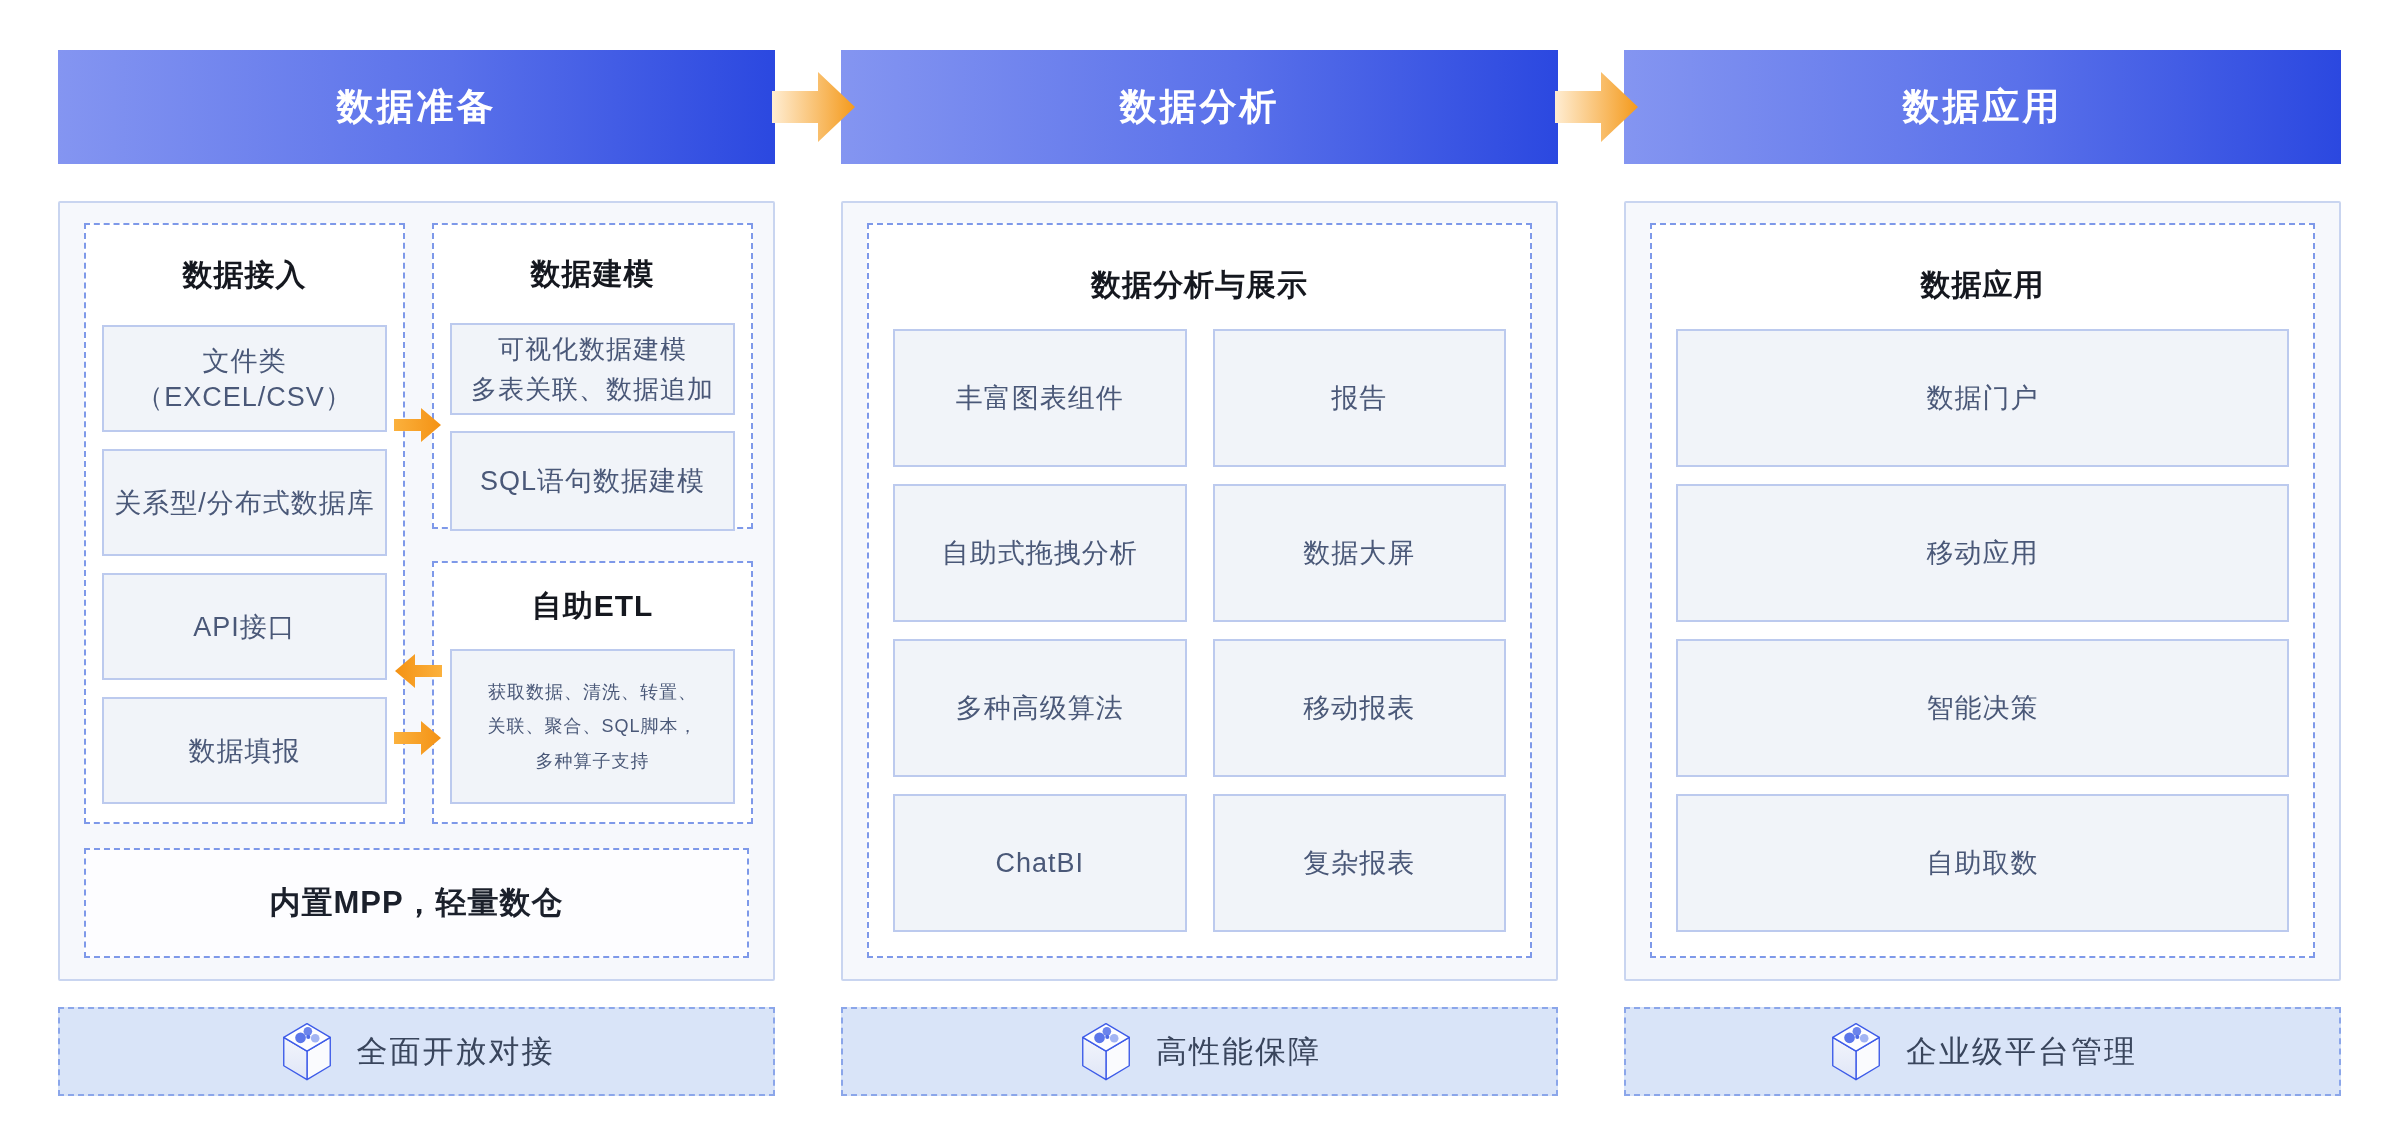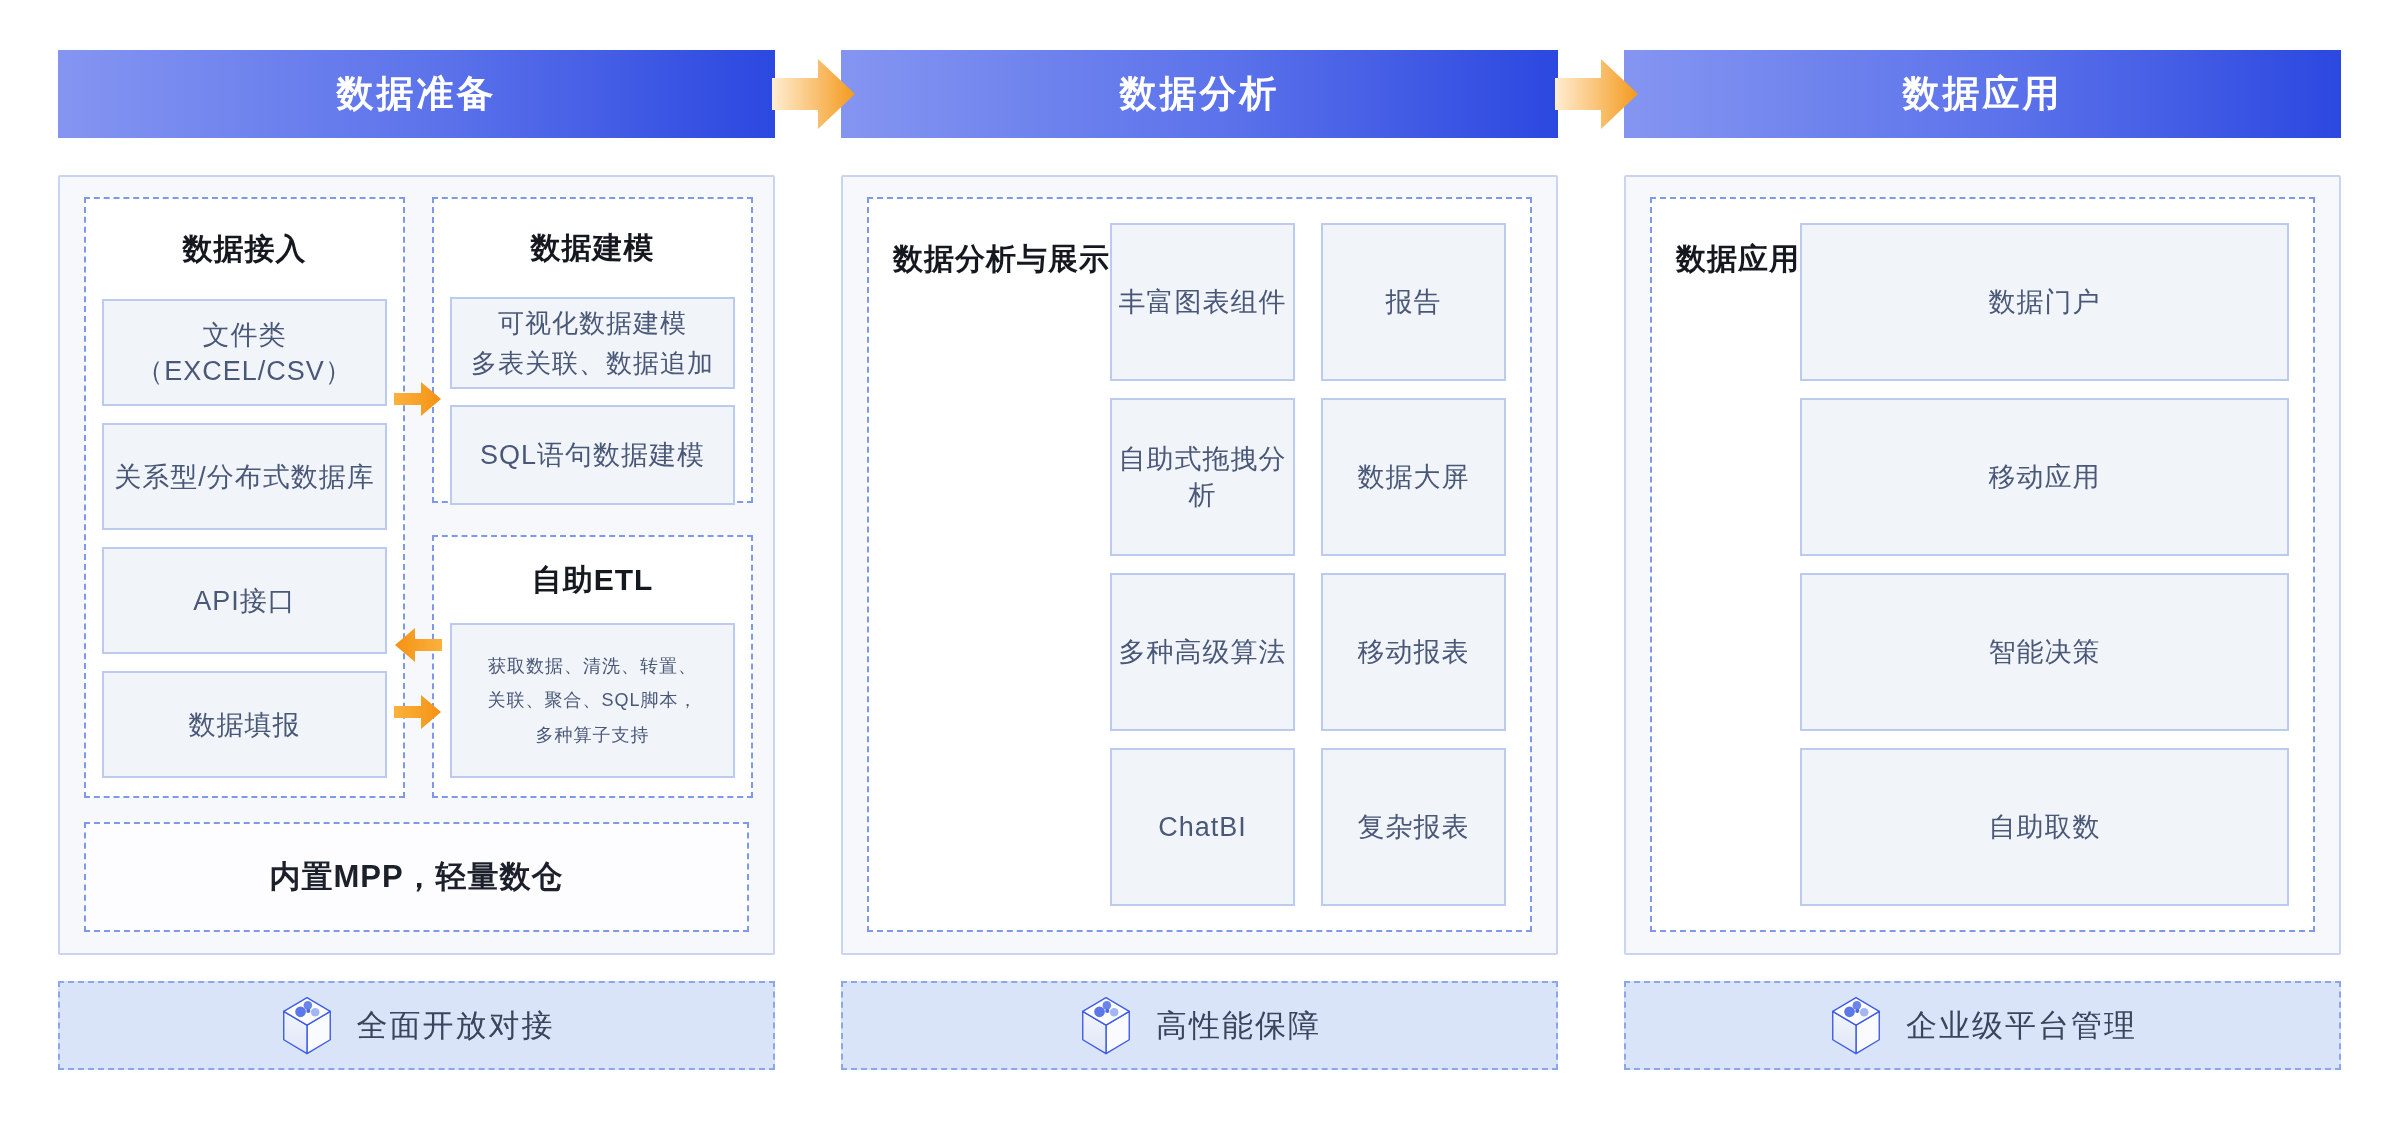--- a/index.html
+++ b/index.html
@@ -19,7 +19,7 @@
   .header-row {
     display: flex;
     align-items: stretch;
-    height: 88px;
+    height: 114px;
     margin-bottom: 37px;
   }
   .banner {

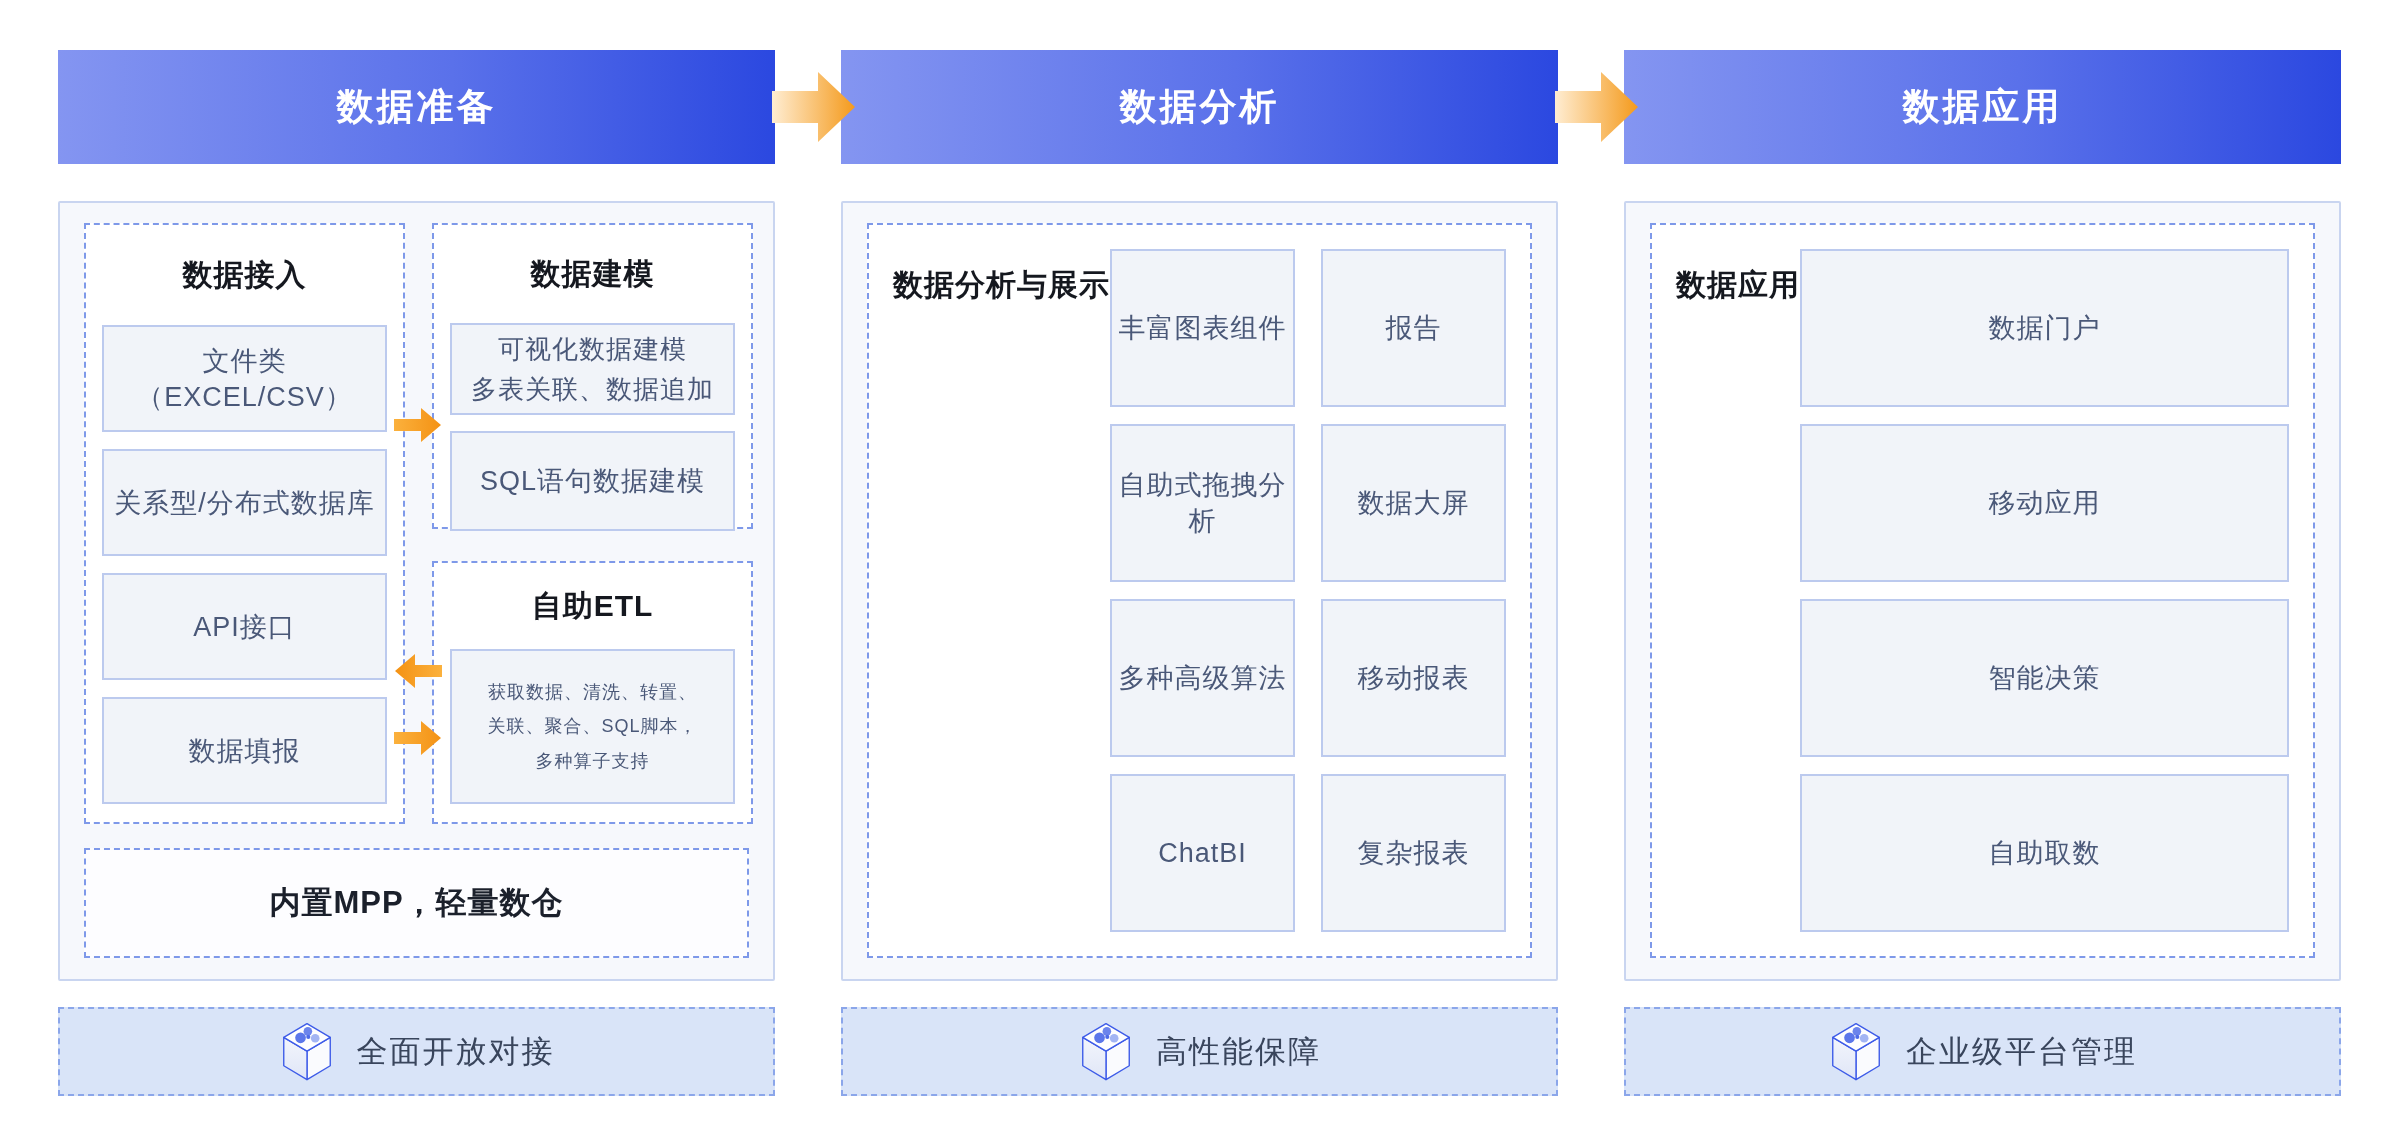--- a/index.html
+++ b/index.html
@@ -158,6 +158,7 @@
     height: 735px;
     padding: 24px 24px 24px 24px;
     display: flex;
+    flex-direction: column;
   }
   .big-dash .sec-title { height: 72px; flex: none; margin-bottom: 8px; }
   .grid-2x4 {

